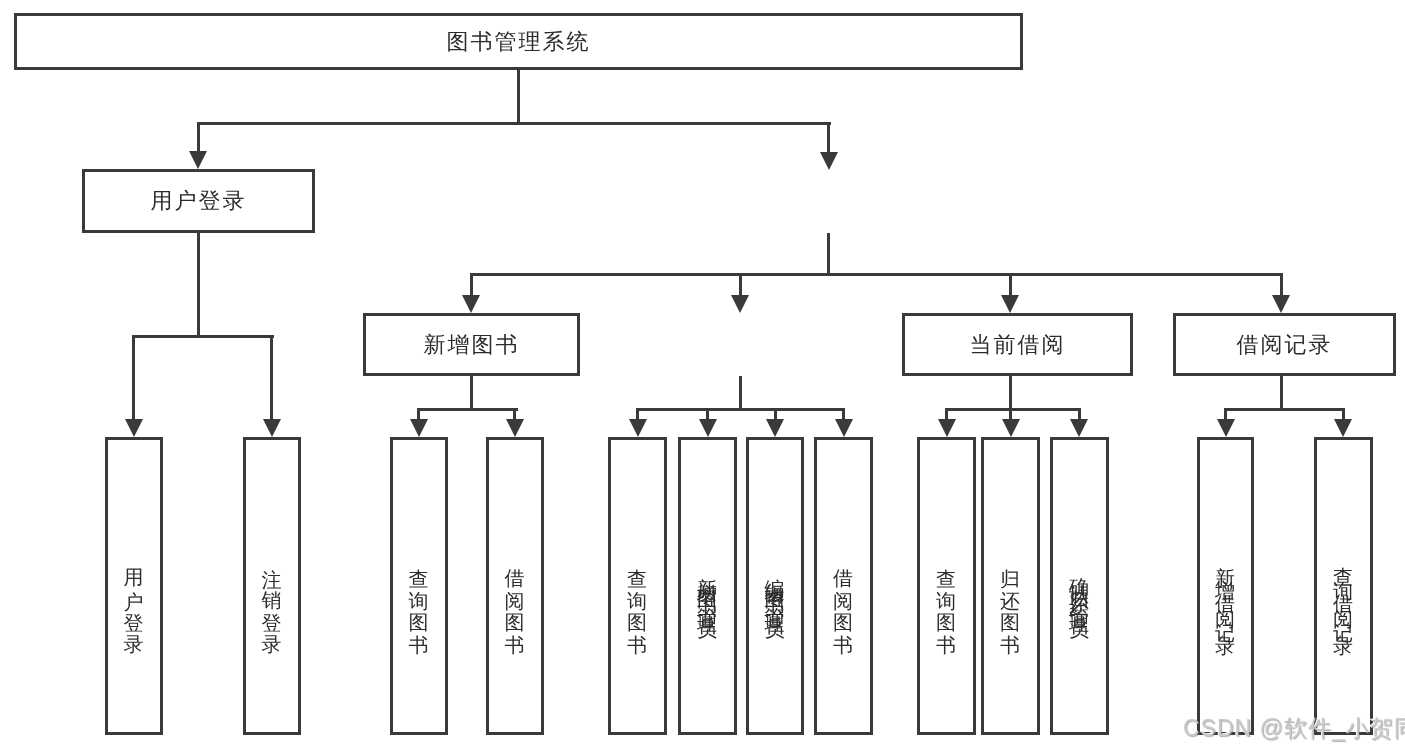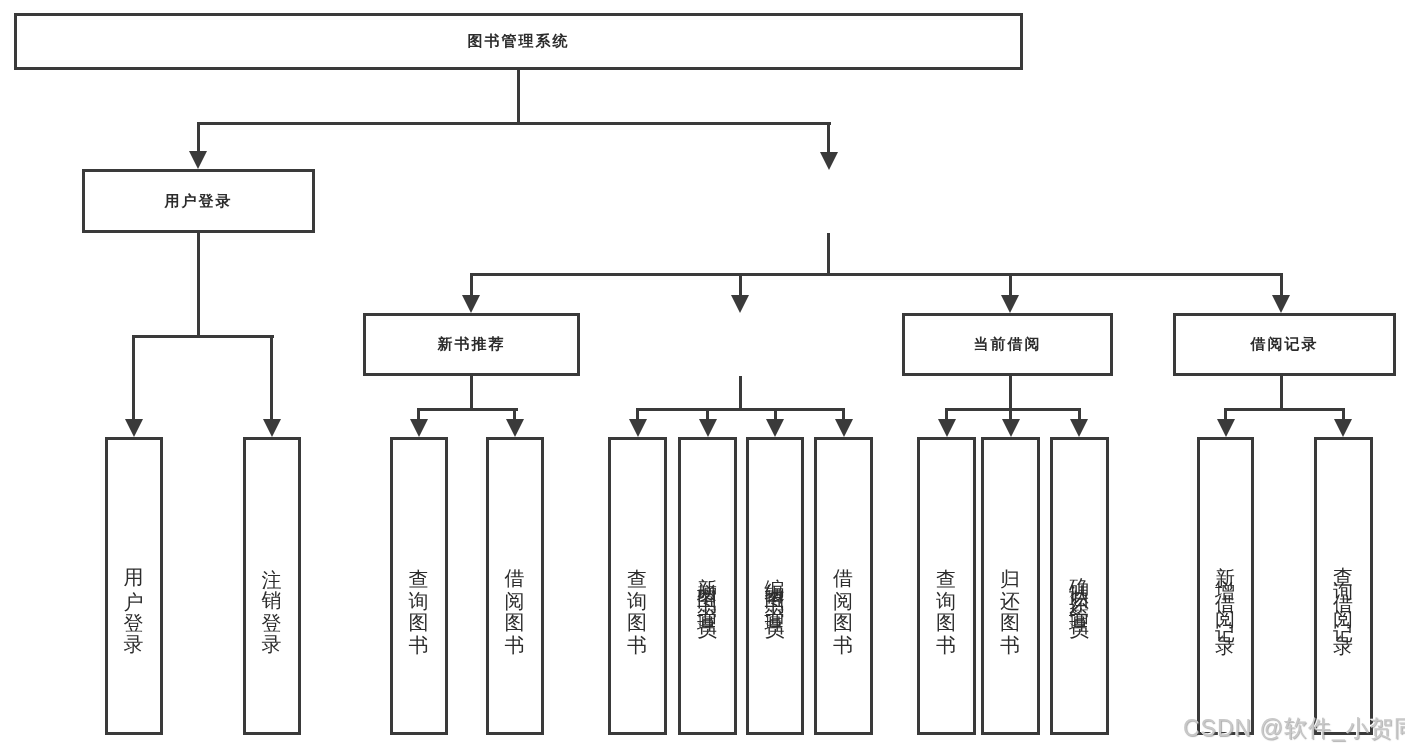--- a/index.html
+++ b/index.html
@@ -11,7 +11,7 @@
     position:absolute;box-sizing:border-box;background:#ffffff;
     border:3px solid #3a3a3a;display:flex;align-items:center;justify-content:center;
   }
-  .node{font-size:15px;letter-spacing:2px;font-weight:bold;}
+  .node{font-size:22px;letter-spacing:2px;}
   .leaf{
     font-size:20px;
     writing-mode:vertical-rl;text-orientation:mixed;

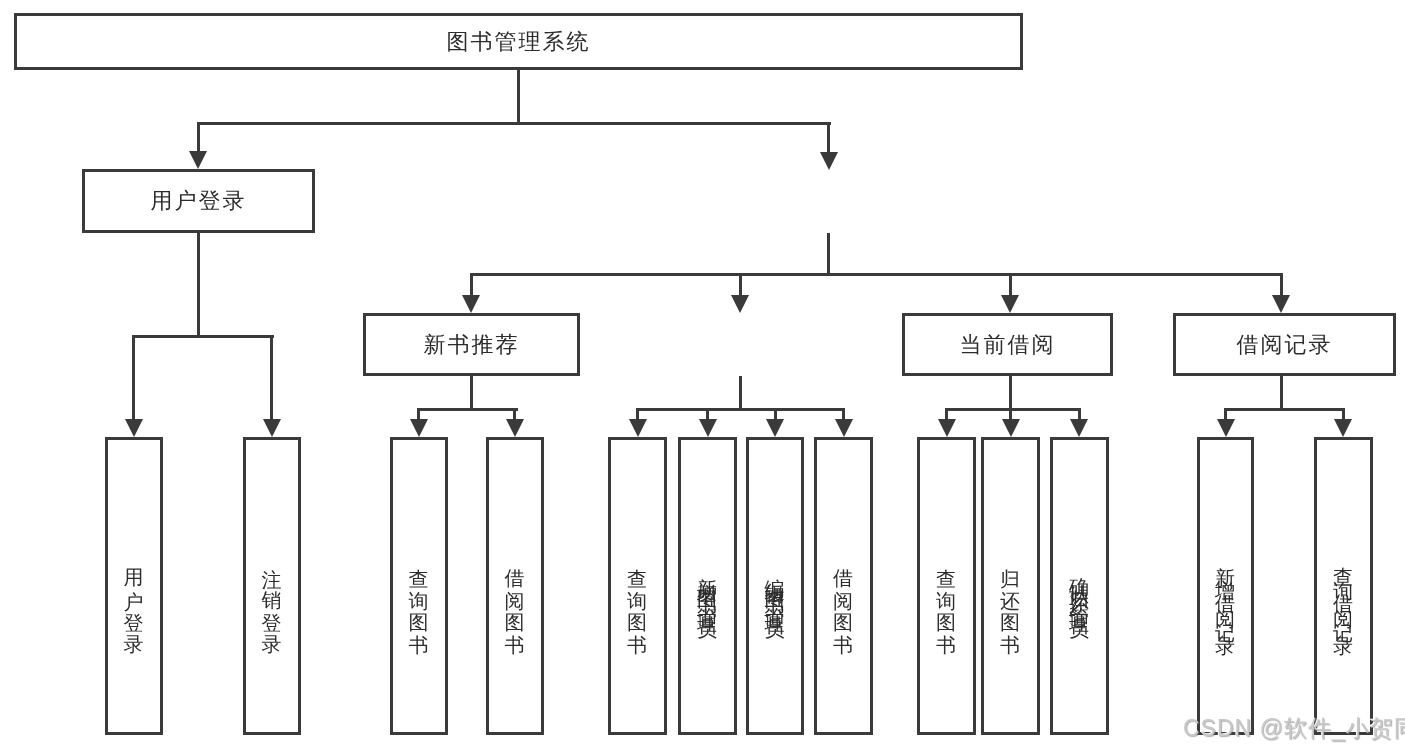--- a/index.html
+++ b/index.html
@@ -41,7 +41,7 @@
   <div class="node" style="left:82px;top:169px;width:233px;height:64px;">用户登录</div>
 
 
-  <div class="node" style="left:363px;top:313px;width:217px;height:63px;">新书推荐</div>
+  <div class="node" style="left:363px;top:313px;width:217px;height:63px;">新增图书</div>
 
 
   <div class="node" style="left:902px;top:313px;width:211px;height:63px;">当前借阅</div>

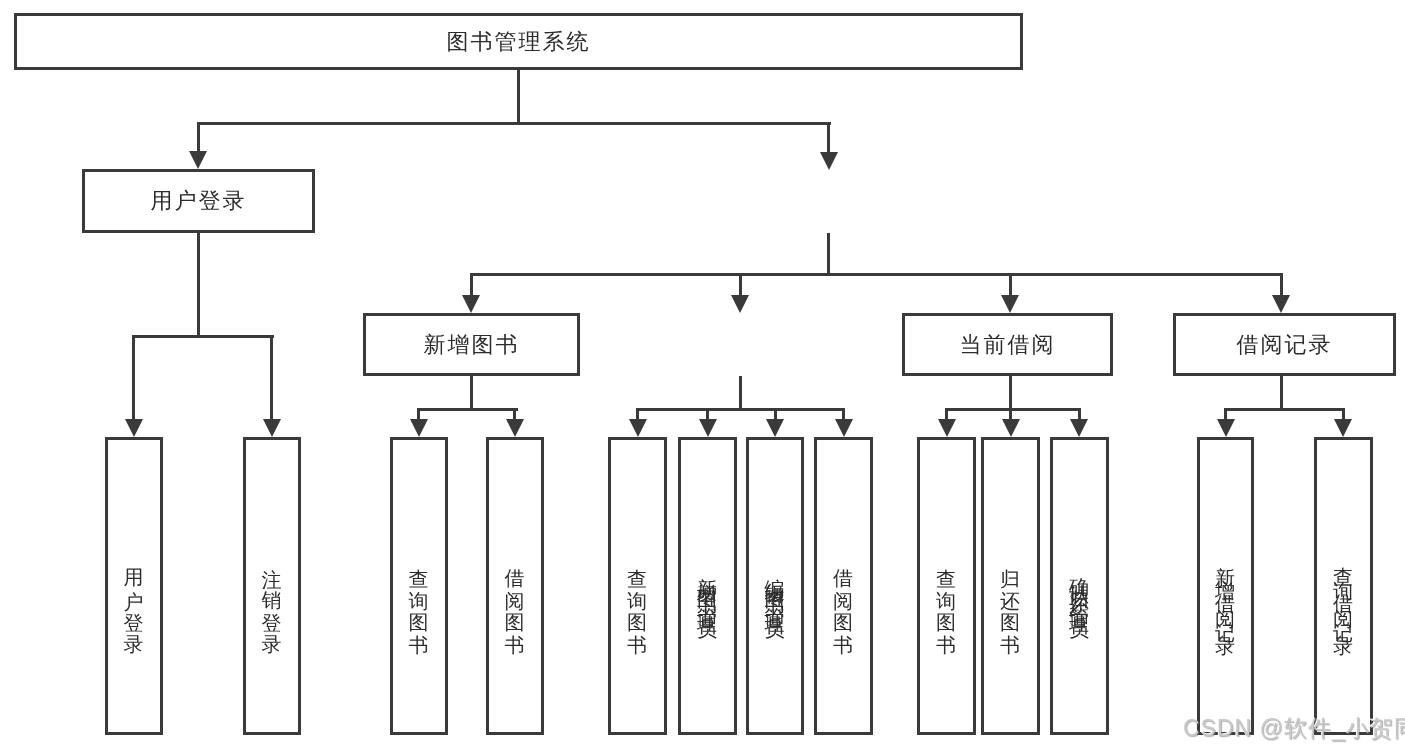--- a/index.html
+++ b/index.html
@@ -44,7 +44,7 @@
   <div class="node" style="left:363px;top:313px;width:217px;height:63px;">新增图书</div>
 
 
-  <div class="node" style="left:902px;top:313px;width:211px;height:63px;">当前借阅</div>
+  <div class="node" style="left:902px;top:313px;width:231px;height:63px;">当前借阅</div>
 
   <div class="node" style="left:1173px;top:313px;width:223px;height:63px;">借阅记录</div>
 

